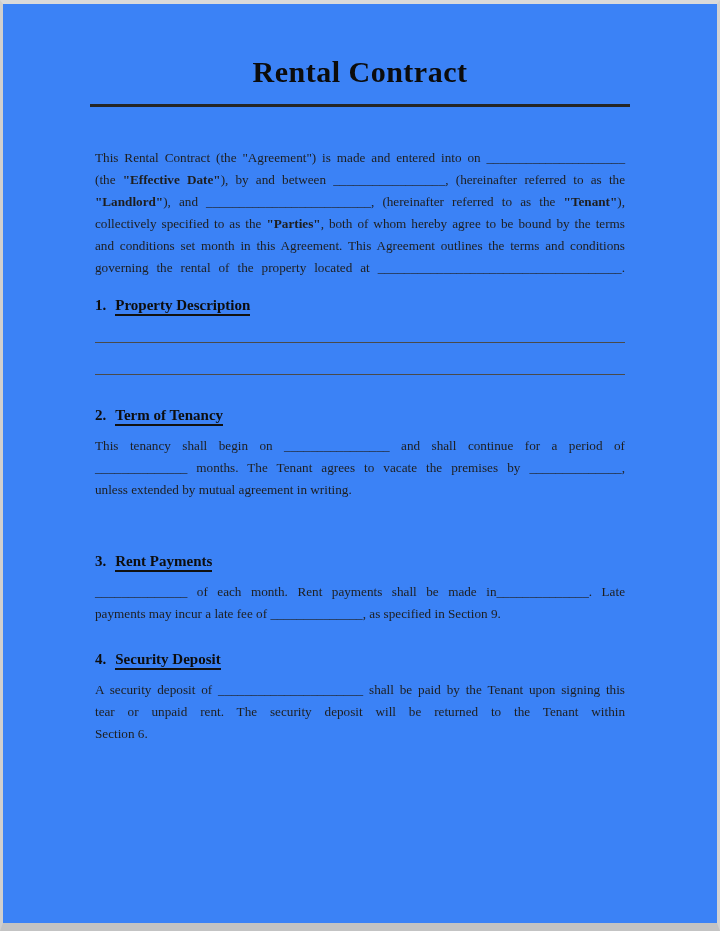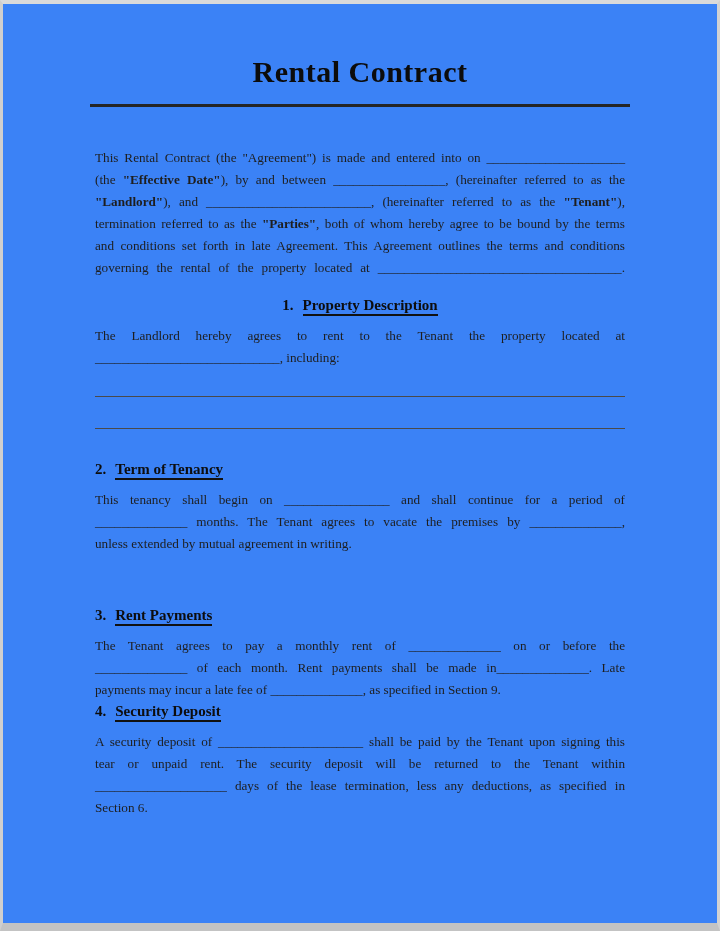--- a/index.html
+++ b/index.html
@@ -74,7 +74,7 @@
         <div class="tl jl"><span>This Rental Contract (the "Agreement") is made and entered into on _____________________</span></div>
         <div class="tl jl"><span>(the </span><b>"Effective Date"</b><span>), by and between _________________, (hereinafter referred to as the</span></div>
         <div class="tl jl"><b>"Landlord"</b><span>), and _________________________, (hereinafter referred to as the </span><b>"Tenant"</b><span>),</span></div>
-        <div class="tl jl"><span>termination referred to as the </span><b>"Parties"</b><span>, both of whom hereby agree to be bound by the terms</span></div>
+        <div class="tl jl"><span>collectively specified to as the </span><b>"Parties"</b><span>, both of whom hereby agree to be bound by the terms</span></div>
         <div class="tl jl"><span>and conditions set forth in late Agreement. This Agreement outlines the terms and conditions</span></div>
         <div class="tl jl"><span>governing the rental of the property located at _____________________________________.</span></div>
       </div>

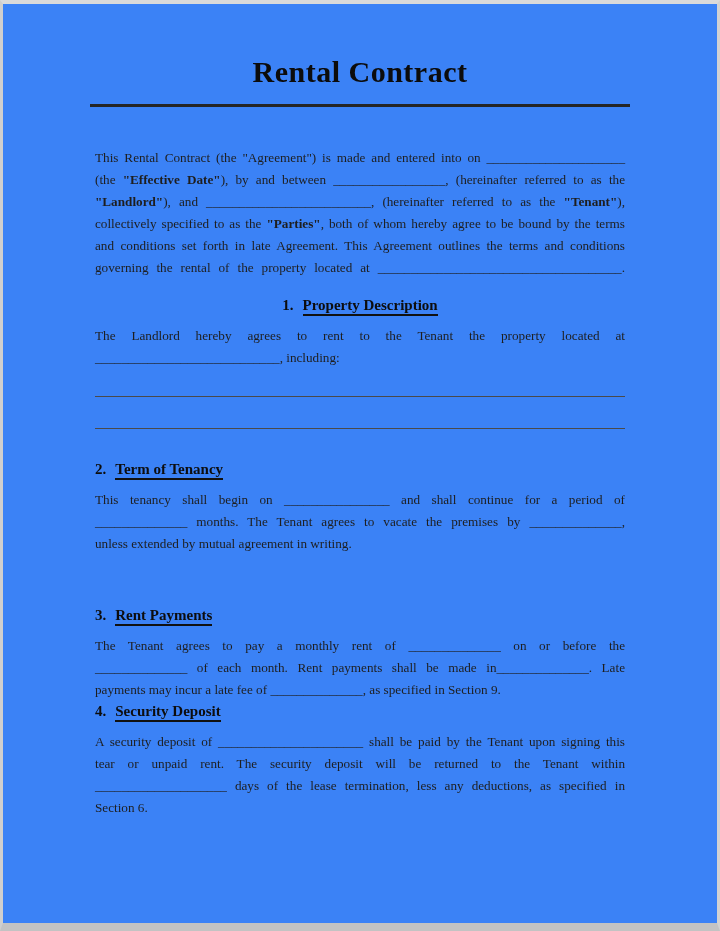--- a/index.html
+++ b/index.html
@@ -75,7 +75,7 @@
         <div class="tl jl"><span>(the </span><b>"Effective Date"</b><span>), by and between _________________, (hereinafter referred to as the</span></div>
         <div class="tl jl"><b>"Landlord"</b><span>), and _________________________, (hereinafter referred to as the </span><b>"Tenant"</b><span>),</span></div>
         <div class="tl jl"><span>collectively specified to as the </span><b>"Parties"</b><span>, both of whom hereby agree to be bound by the terms</span></div>
-        <div class="tl jl"><span>and conditions set forth in late Agreement. This Agreement outlines the terms and conditions</span></div>
+        <div class="tl jl"><span>and conditions set month in this Agreement. This Agreement outlines the terms and conditions</span></div>
         <div class="tl jl"><span>governing the rental of the property located at _____________________________________.</span></div>
       </div>
 

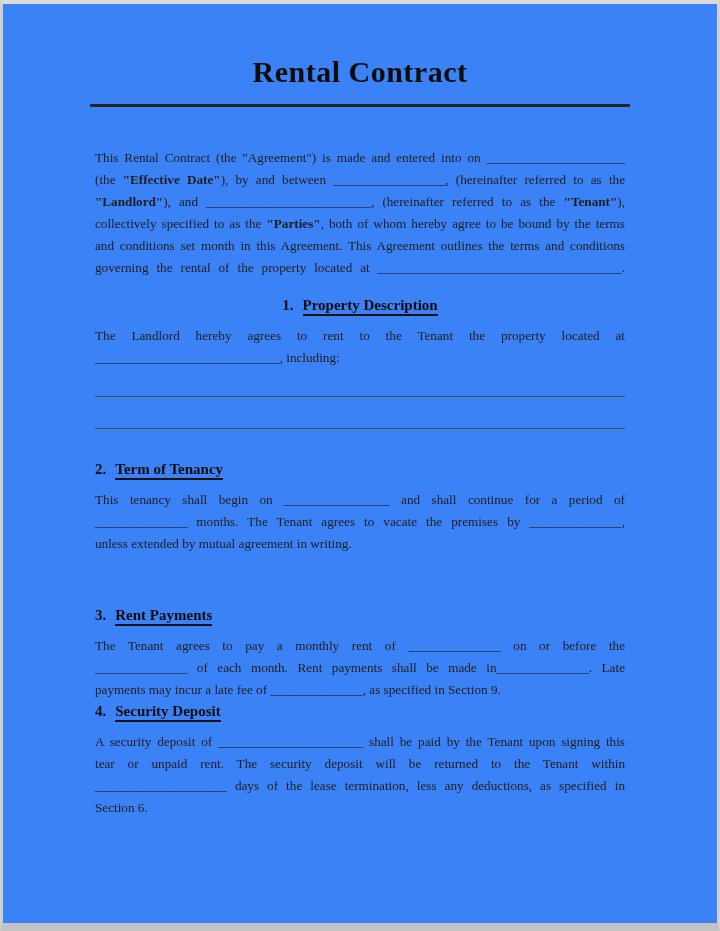--- a/index.html
+++ b/index.html
@@ -53,7 +53,7 @@
   .heading .num { margin-right: 9px; }
   .heading .htext { border-bottom: 2px solid #111111; padding-bottom: 1px; }
   .para { margin-top: 10px; }
-  .s1 .heading { margin-top: 16px; text-align: center; }
+  .s1 .heading { margin-top: 16px; }
   .s2 .heading { margin-top: 30px; }
   .s3 .heading { margin-top: 50px; }
   .s4 .heading { }

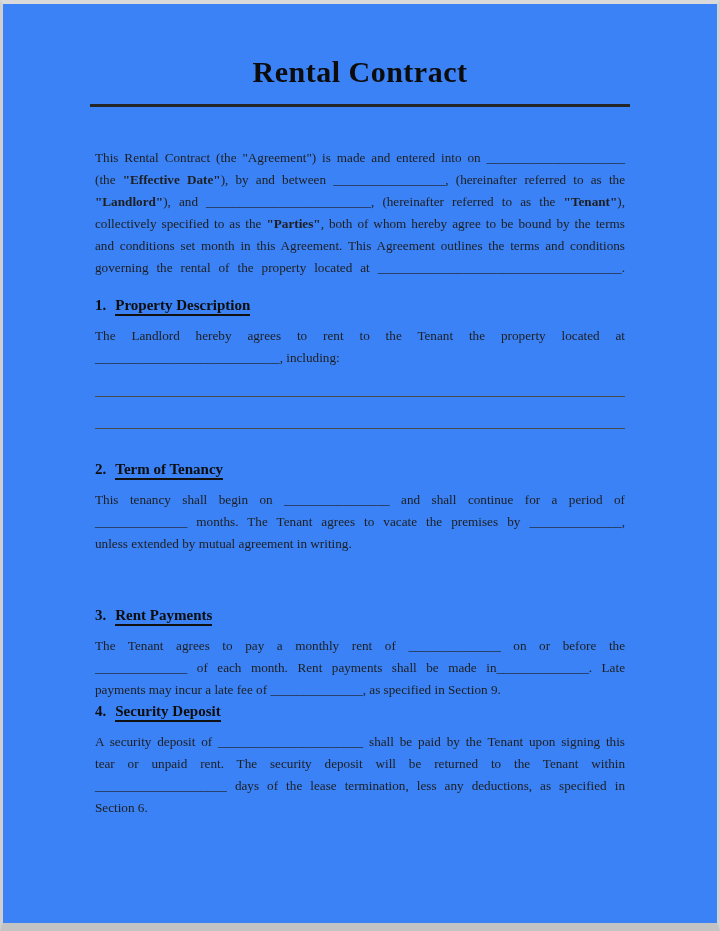--- a/index.html
+++ b/index.html
@@ -83,10 +83,6 @@
       <div class="heading">
         <span class="num">1.</span><span class="htext">Property Description</span>
       </div>
-      <div class="para">
-          <div class="tl jl"><span>The Landlord hereby agrees to rent to the Tenant the property located at</span></div>
-          <div class="tl"><span>____________________________, including:</span></div>
-        </div>
       <div class="write-line wl1"></div>
       <div class="write-line wl2"></div>
     </div>

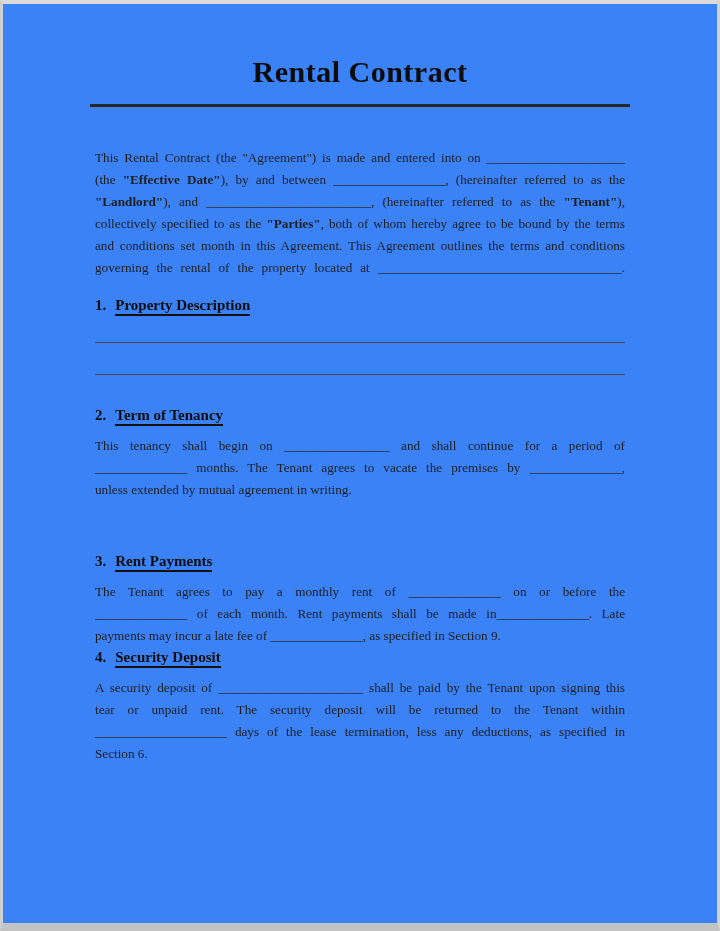--- a/index.html
+++ b/index.html
@@ -103,7 +103,6 @@
         <span class="num">3.</span><span class="htext">Rent Payments</span>
       </div>
       <div class="para">
-          <div class="tl jl"><span>The Tenant agrees to pay a monthly rent of ______________ on or before the</span></div>
           <div class="tl jl"><span>______________ of each month. Rent payments shall be made in______________. Late</span></div>
           <div class="tl"><span>payments may incur a late fee of ______________, as specified in Section 9.</span></div>
         </div>

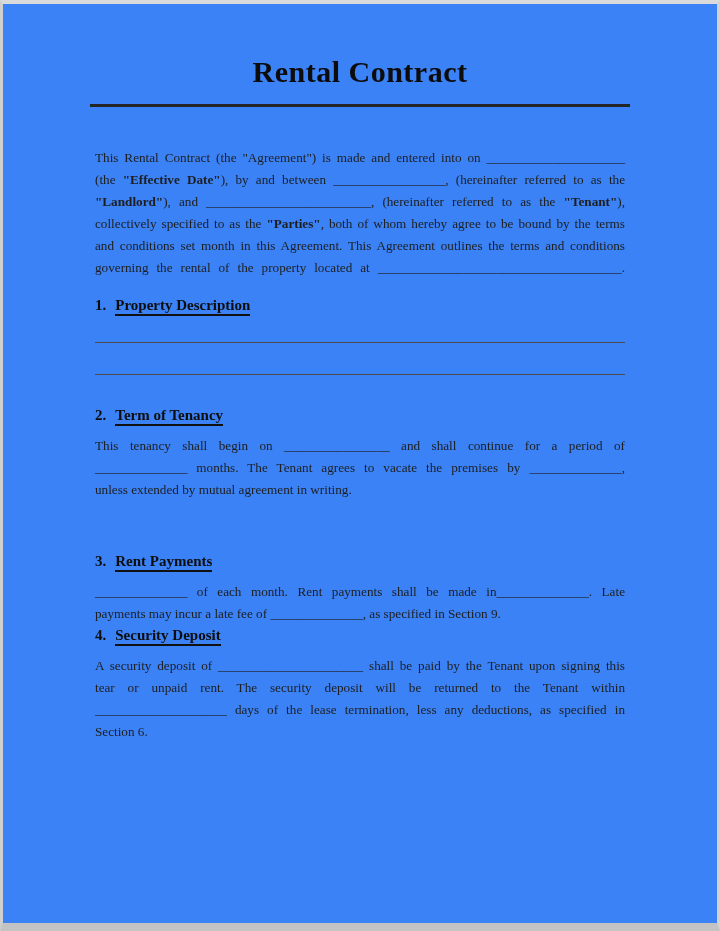--- a/index.html
+++ b/index.html
@@ -56,7 +56,7 @@
   .s1 .heading { margin-top: 16px; }
   .s2 .heading { margin-top: 30px; }
   .s3 .heading { margin-top: 50px; }
-  .s4 .heading { }
+  .s4 .heading { margin-top: 24px; }
   .write-line { height: 0; border-top: 1px solid #4a4a4a; }
   .wl1 { margin-top: 27px; }
   .wl2 { margin-top: 31px; }

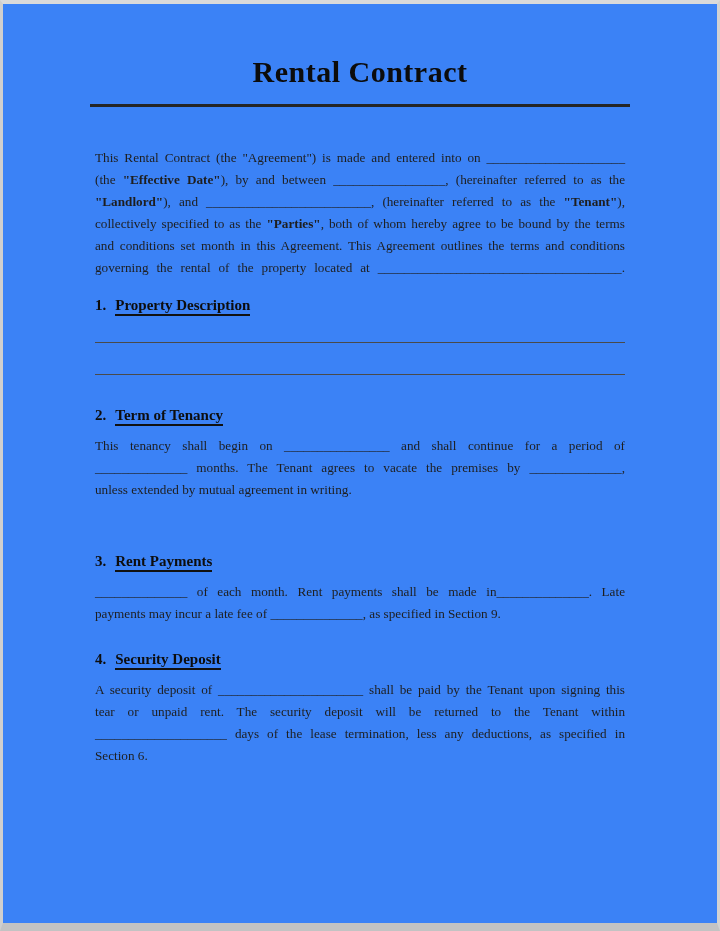--- a/index.html
+++ b/index.html
@@ -115,7 +115,6 @@
       <div class="para">
           <div class="tl jl"><span>A security deposit of ______________________ shall be paid by the Tenant upon signing this</span></div>
           <div class="tl jl"><span>tear or unpaid rent. The security deposit will be returned to the Tenant within</span></div>
-          <div class="tl jl"><span>____________________ days of the lease termination, less any deductions, as specified in</span></div>
           <div class="tl"><span>Section 6.</span></div>
         </div>
     </div>

